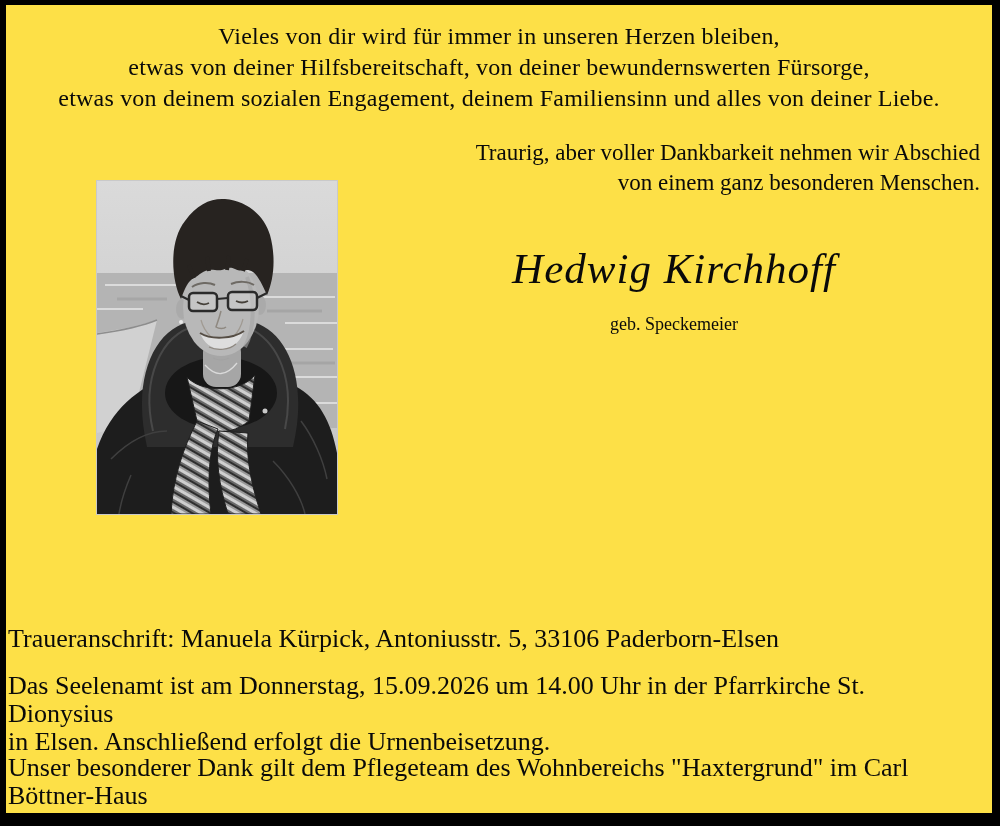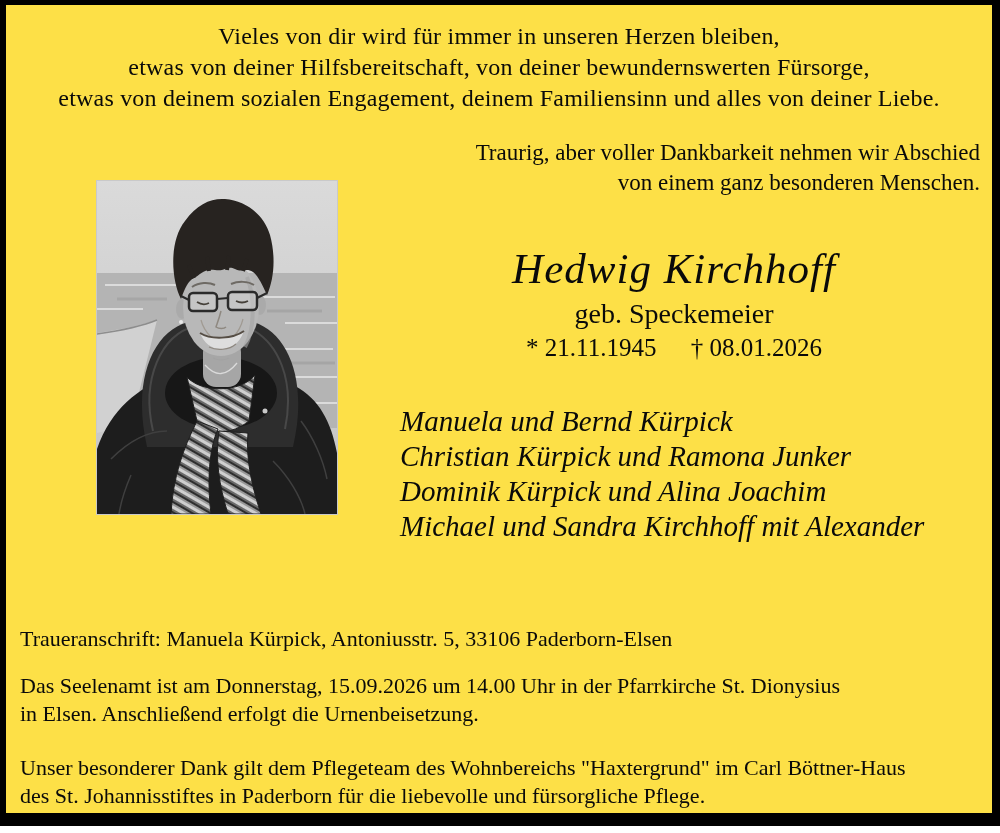--- a/index.html
+++ b/index.html
@@ -55,8 +55,8 @@
     letter-spacing: 1px;
   }
   .maiden-name {
-    margin-top: 0;
-    font-size: 28px;
+    margin-top: 10px;
+    font-size: 18px;
     line-height: 26px;
   }
   .dates {

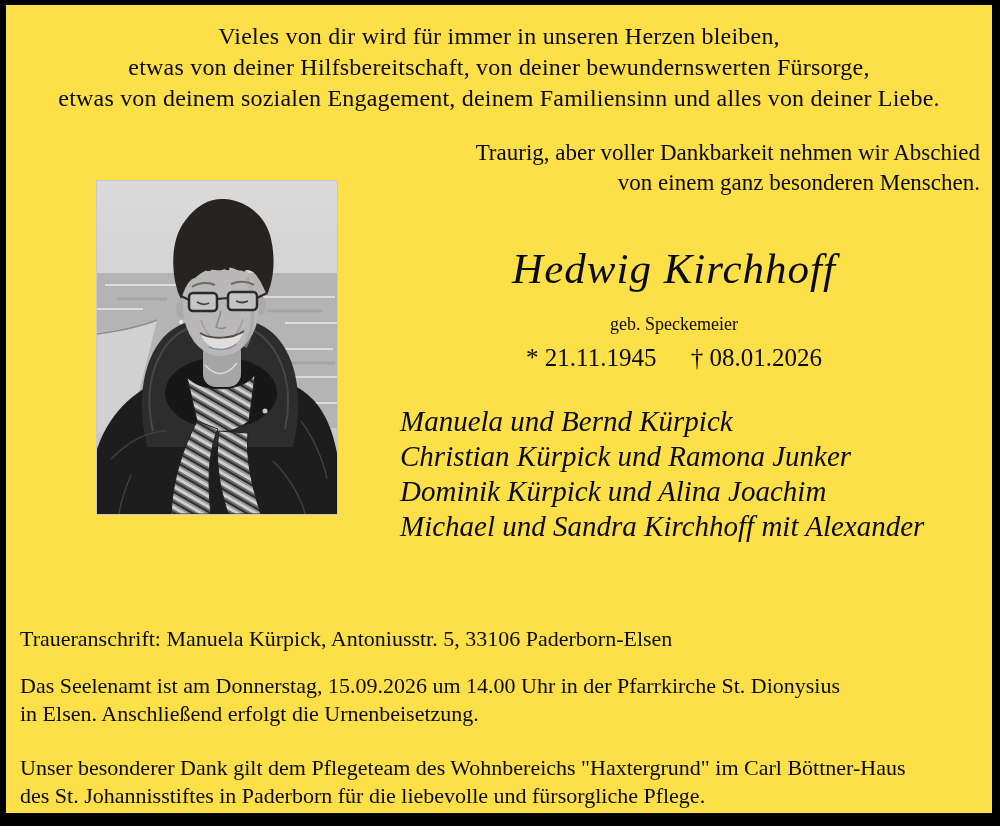--- a/index.html
+++ b/index.html
@@ -188,10 +188,6 @@
   <div class="abs name-block">
     <h1 class="deceased-name">Hedwig Kirchhoff</h1>
     <div class="maiden-name">geb. Speckemeier</div>
-    <div class="dates">
-      <span class="birth-date">* 21.11.1945</span>
-      <span class="death-date">† 08.01.2026</span>
-    </div>
   </div>
 
   <div class="abs mourners pre">Manuela und Bernd Kürpick

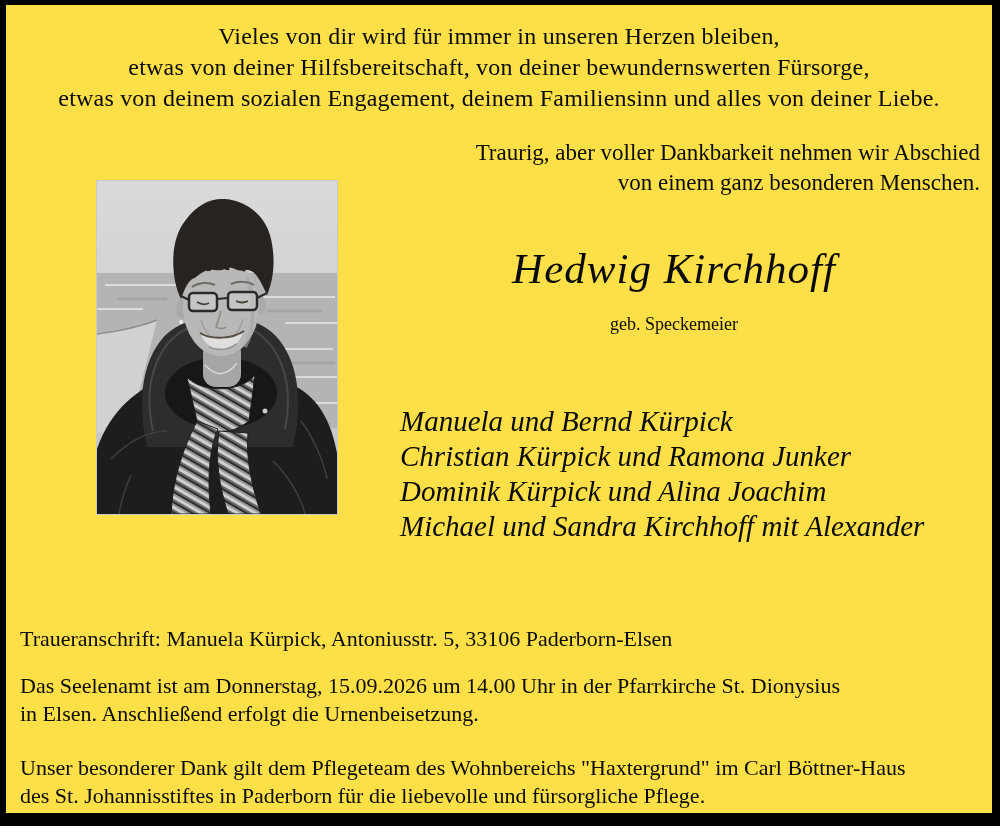--- a/index.html
+++ b/index.html
@@ -190,10 +190,6 @@
     <div class="maiden-name">geb. Speckemeier</div>
   </div>
 
-  <div class="abs mourners pre">Manuela und Bernd Kürpick
-Christian Kürpick und Ramona Junker
-Dominik Kürpick und Alina Joachim
-Michael und Sandra Kirchhoff mit Alexander</div>
 
   <div class="abs body-text address">Traueranschrift: Manuela Kürpick, Antoniusstr. 5, 33106 Paderborn-Elsen</div>
 

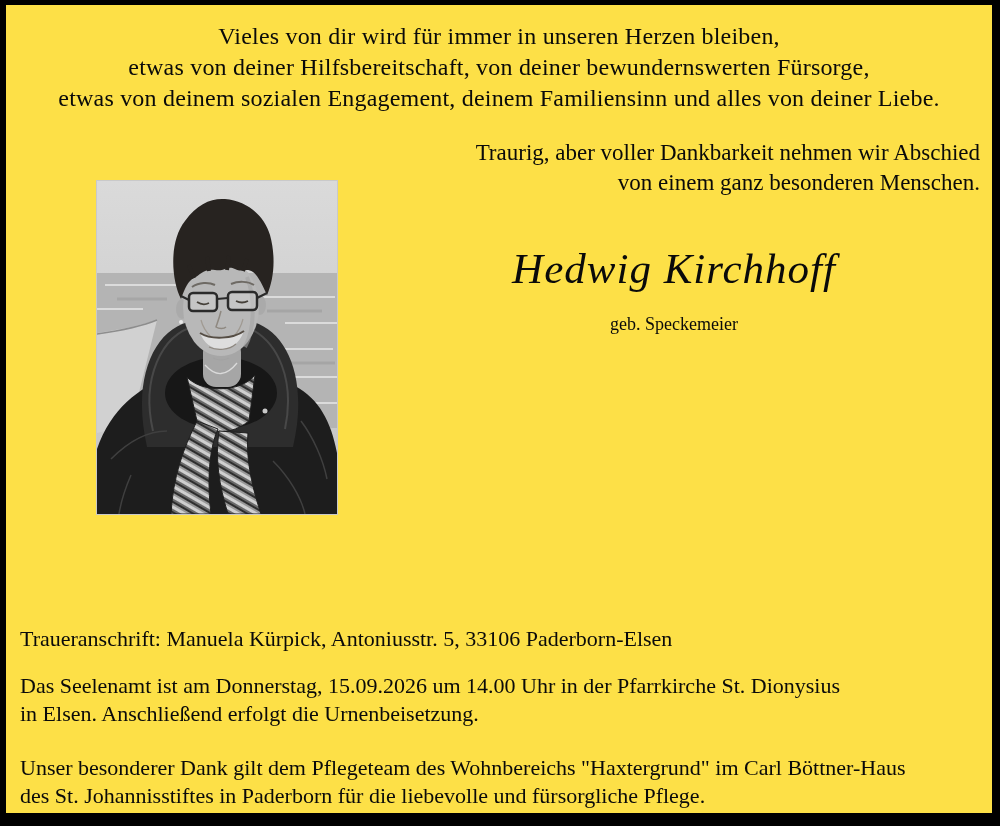--- a/index.html
+++ b/index.html
@@ -74,8 +74,8 @@
   }
 
   .body-text {
-    left: 14px; width: 962px;
-    font-size: 22px;
+    left: 2px; width: 962px;
+    font-size: 26px;
     line-height: 28px;
   }
   .address { top: 620px; }

